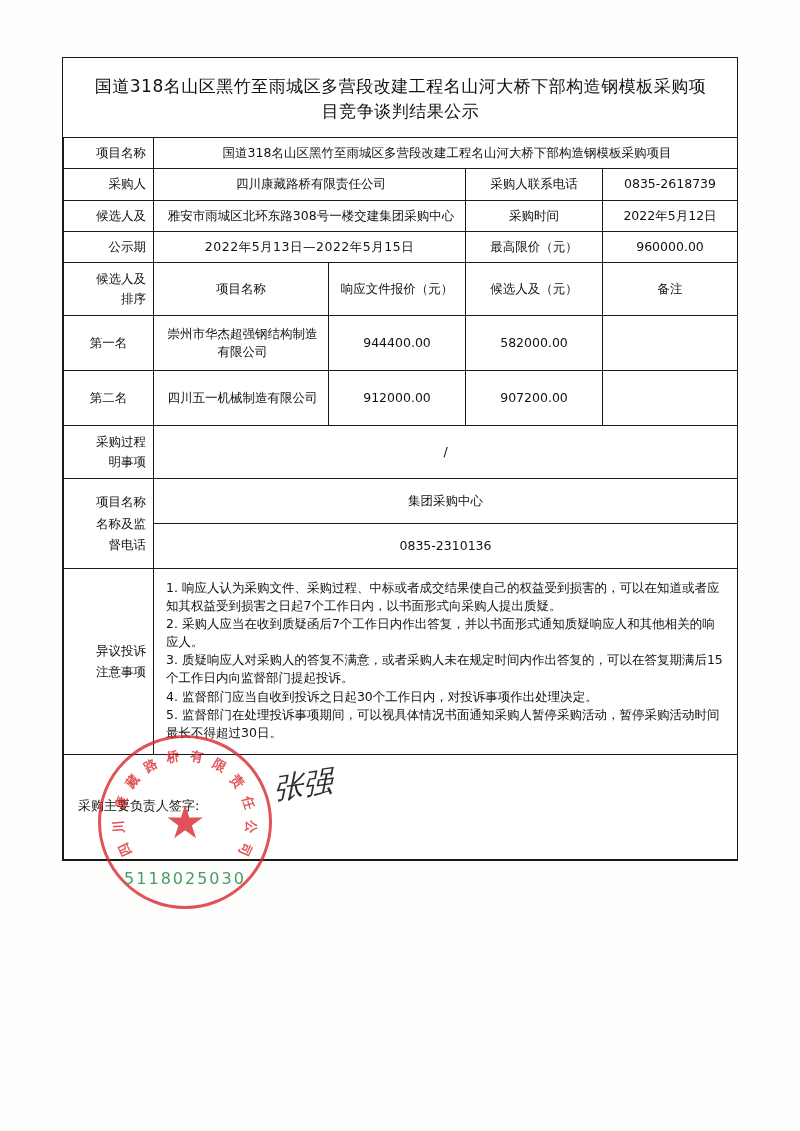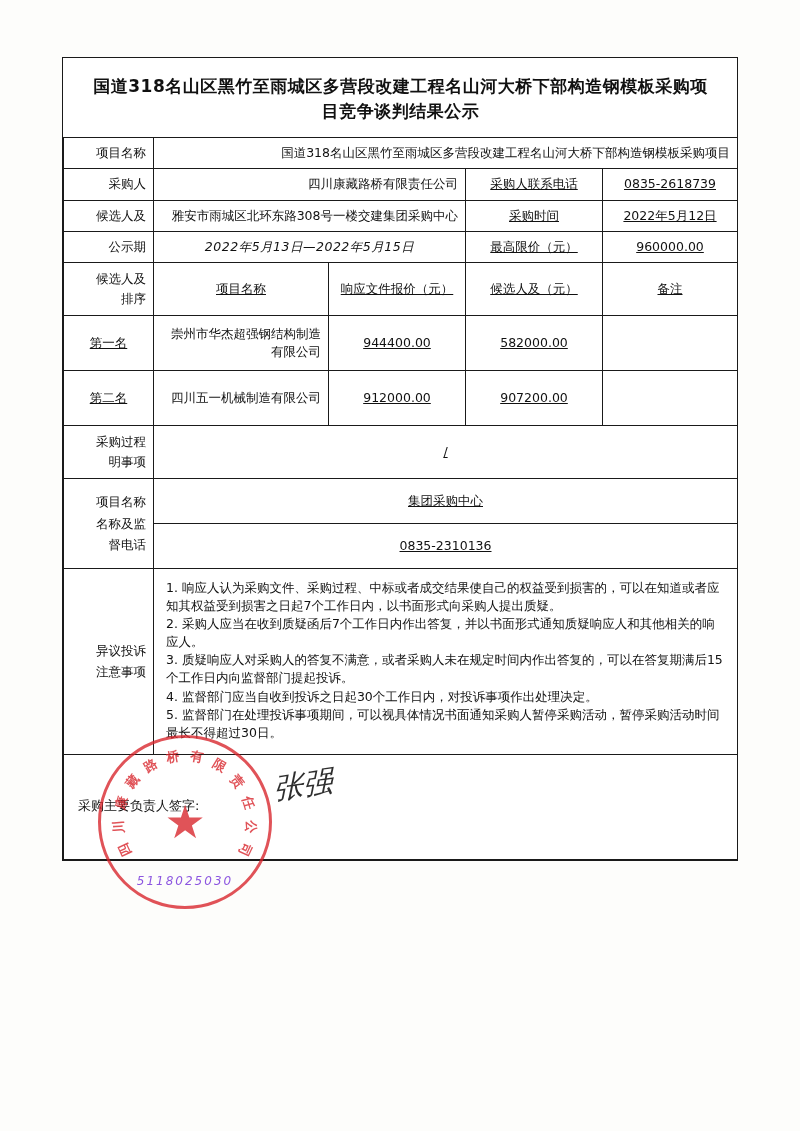--- a/index.html
+++ b/index.html
@@ -48,7 +48,7 @@
     border-bottom: 1px solid #1a1a1a !important;
     text-align: center;
     font-size: 17px;
-    font-weight: bold;
+    font-weight: normal;
     letter-spacing: 0.5px;
     padding: 16px 26px 14px 26px !important;
     line-height: 1.6;

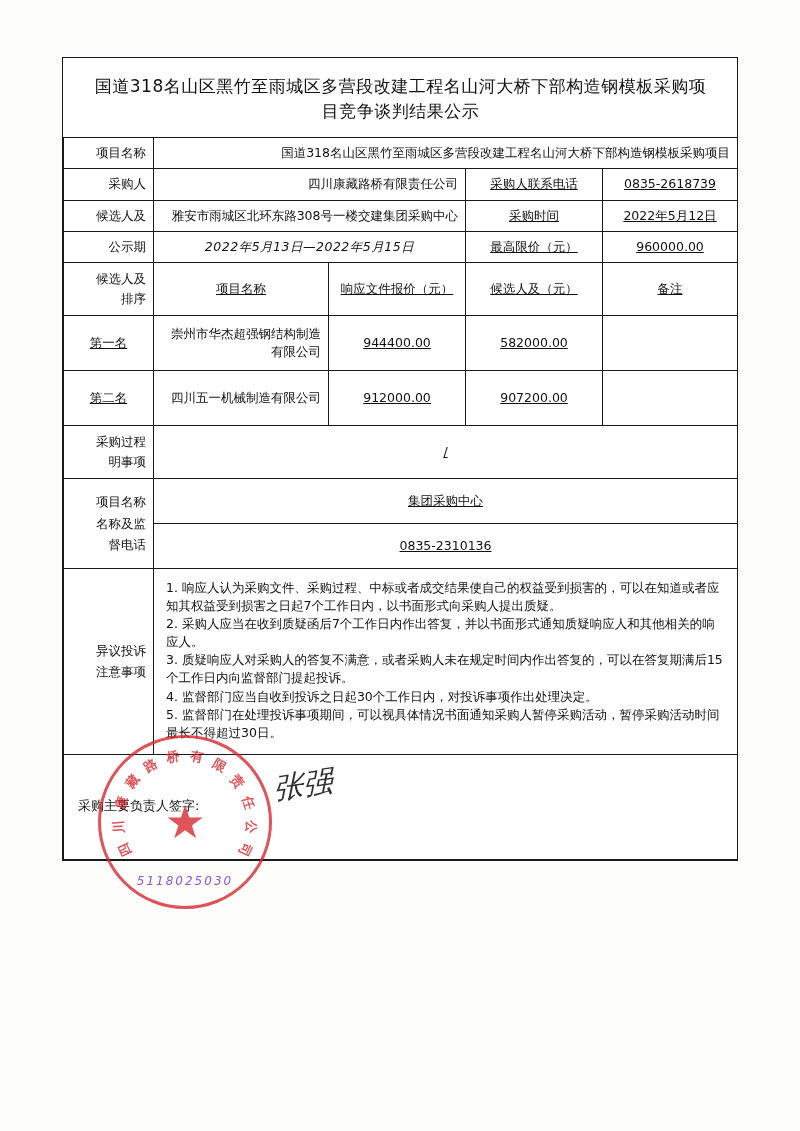--- a/index.html
+++ b/index.html
@@ -59,7 +59,7 @@
     white-space: pre-line;
   }
   .ctr { text-align: center; text-decoration: underline; }
-  .val-left { text-align: right; padding-left: 10px !important; margin-top: 40px; }
+  .val-left { text-align: center; padding-left: 10px !important; margin-top: 40px; }
   .dotted-val {
     text-align: center;
     letter-spacing: 0.5px;

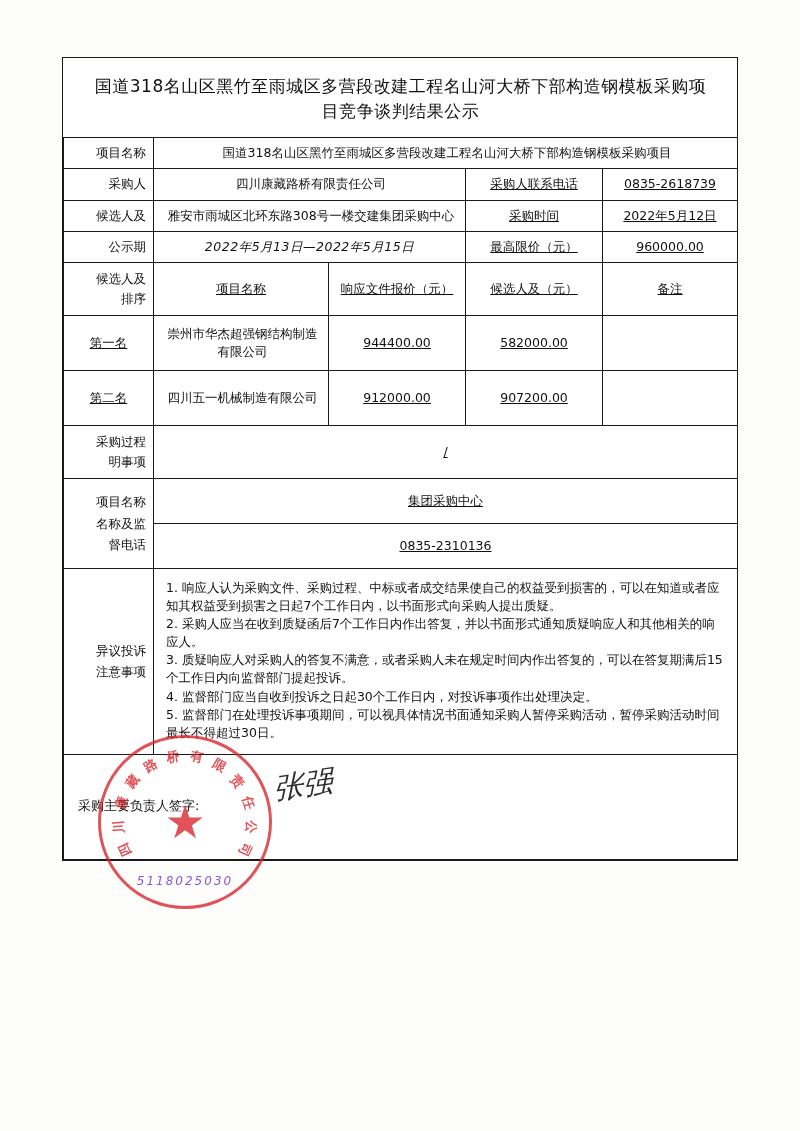--- a/index.html
+++ b/index.html
@@ -58,7 +58,7 @@
     padding-left: 10px !important;
     white-space: pre-line;
   }
-  .ctr { text-align: center; text-decoration: underline; }
+  .ctr { text-align: center; }
   .val-left { text-align: center; padding-left: 10px !important; margin-top: 40px; }
   .dotted-val {
     text-align: center;

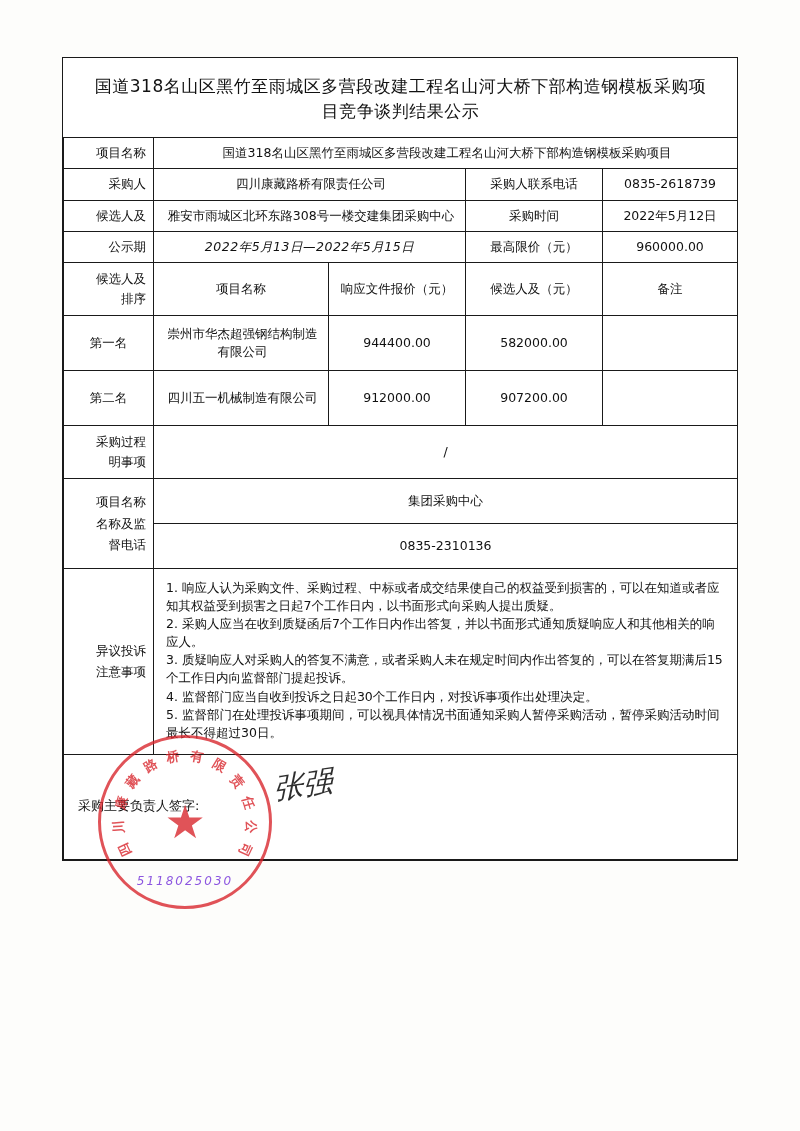--- a/index.html
+++ b/index.html
@@ -63,7 +63,6 @@
   .dotted-val {
     text-align: center;
     letter-spacing: 0.5px;
-    font-style: italic;
   }
   .notice {
     text-align: left;

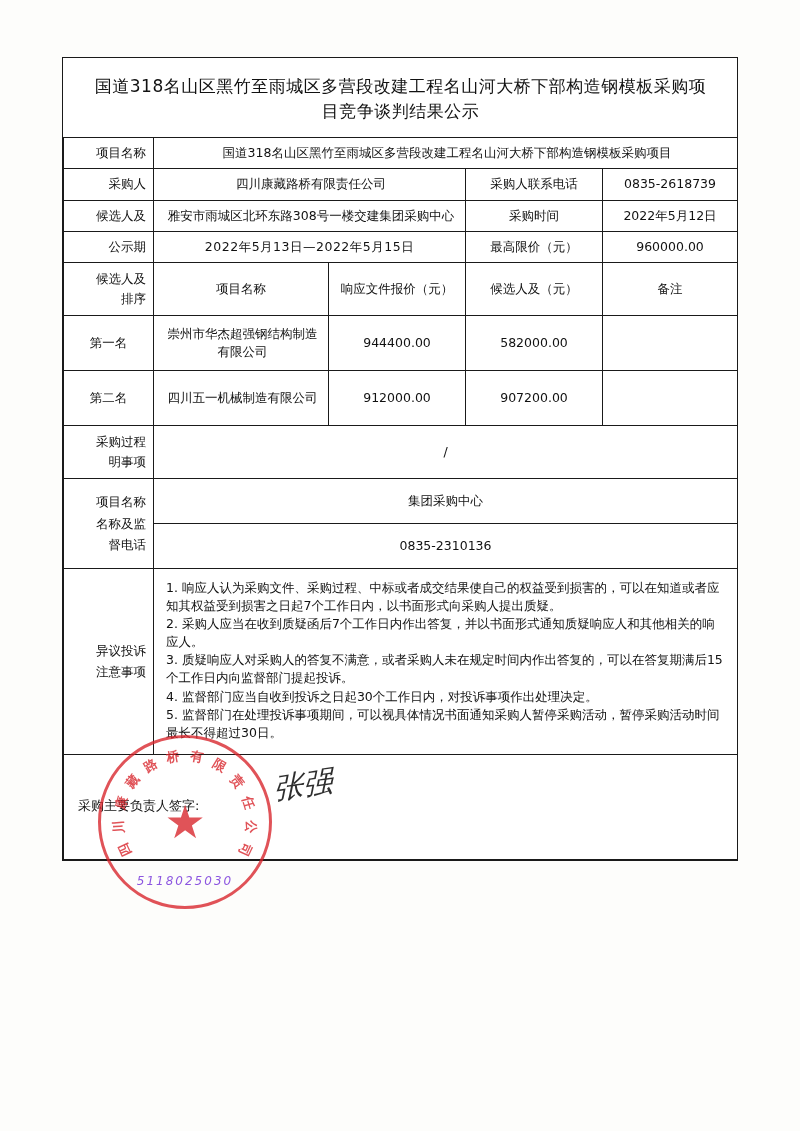--- a/index.html
+++ b/index.html
@@ -123,10 +123,9 @@
     bottom: 16px;
     width: 100%;
     text-align: center;
-    color: #6d28d9;
-    font-size: 12px;
+    color: #15803d;
+    font-size: 16px;
     letter-spacing: 2px;
-    font-style: italic;
   }
   .signature {
     position: absolute;

